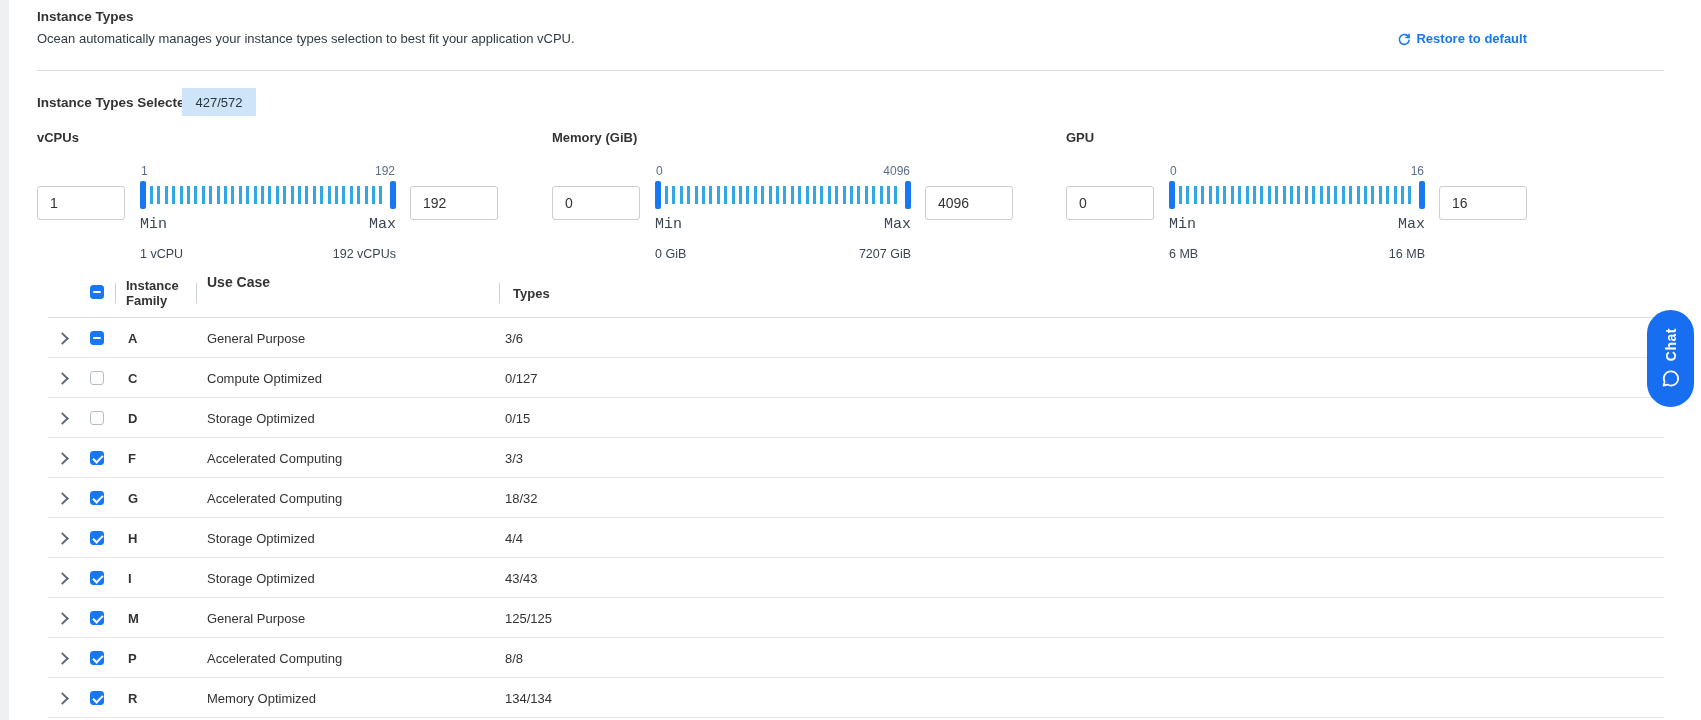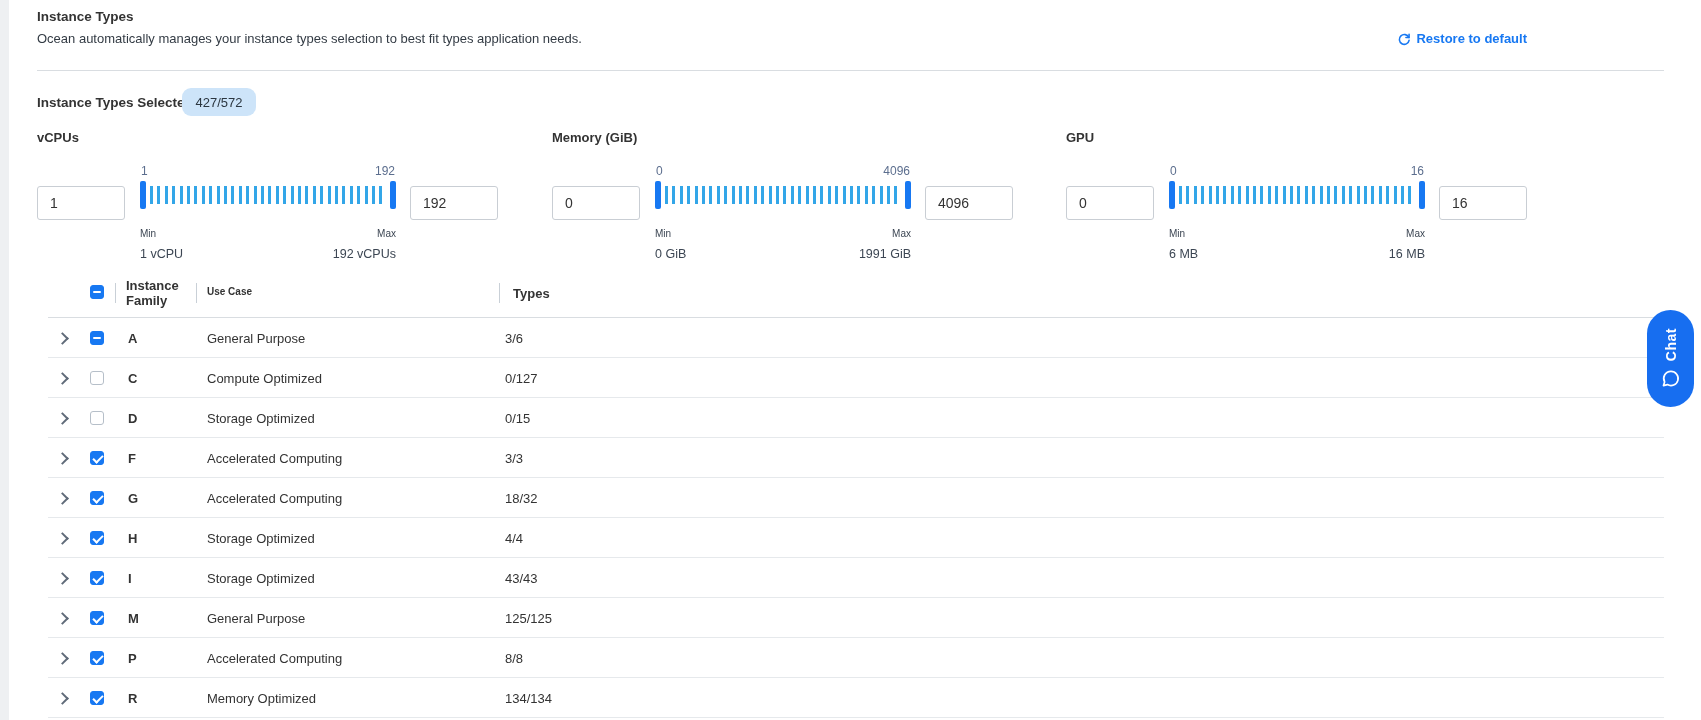--- a/index.html
+++ b/index.html
@@ -81,7 +81,7 @@
   <div class="left-strip"></div>
 
   <div class="page-title">Instance Types</div>
-  <div class="desc l1">Ocean automatically manages your instance types selection to best fit types application needs.</div>
+  <div class="desc l1">Ocean automatically manages your instance types selection to best fit your application vCPU.</div>
   <div class="restore">
     <svg width="14" height="14" viewBox="0 0 16 16" fill="none" stroke="currentColor" stroke-width="1.8" stroke-linecap="round">
       <path d="M13.8 2.6v3.6h-3.6"></path>

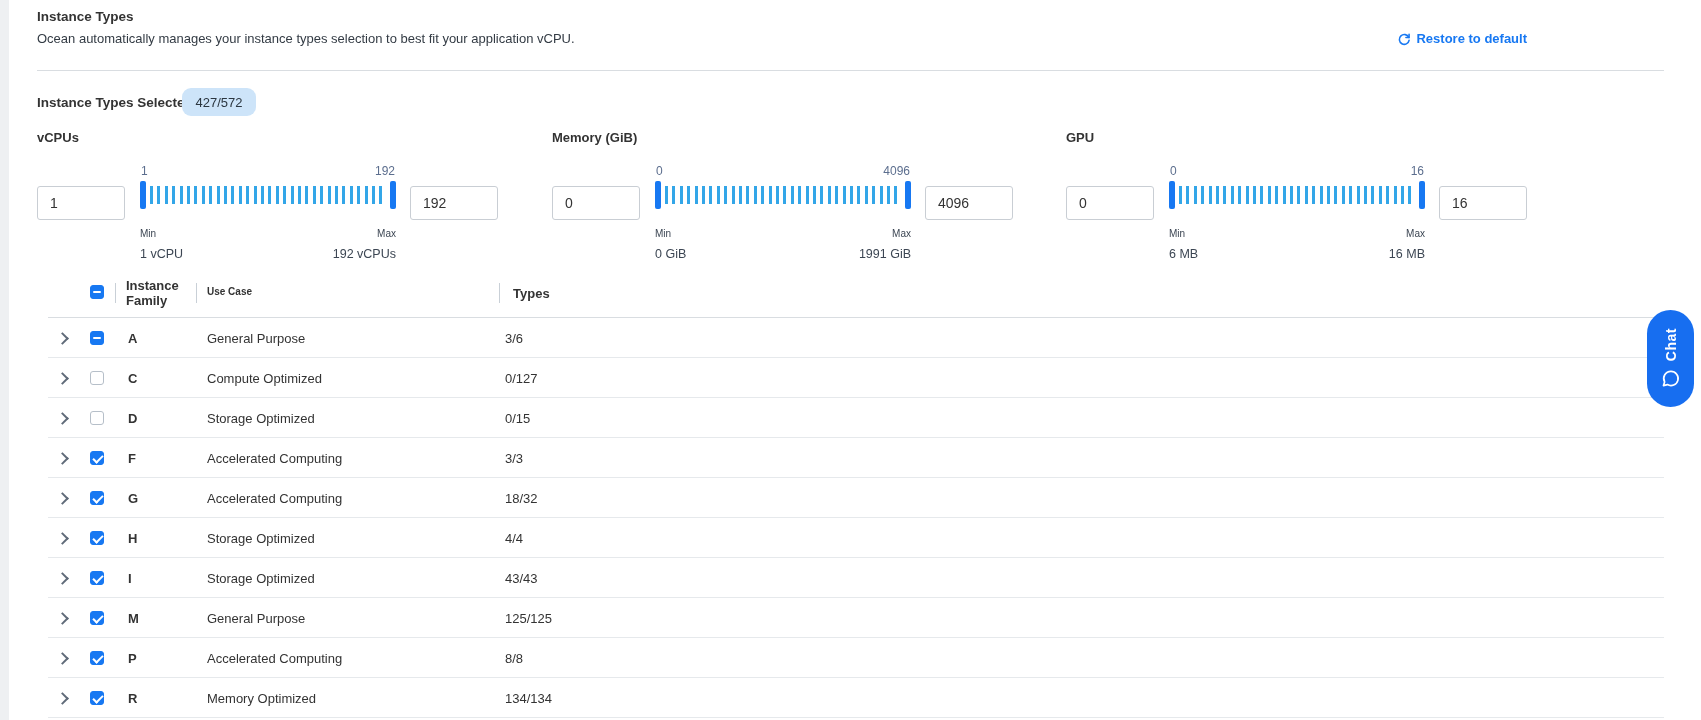--- a/index.html
+++ b/index.html
@@ -18,7 +18,7 @@
   
   .summary-label{position:absolute;left:37px;top:95px;font-size:13.5px;font-weight:700;}
   .badge{position:absolute;left:182px;top:88px;width:74px;height:28px;background:#cde4f9;
-         border-radius:9px;display:flex;align-items:center;justify-content:center;font-size:13px;color:#2b3640;}
+         border-radius:0;display:flex;align-items:center;justify-content:center;font-size:13px;color:#2b3640;}
 
   
   .slider-col{position:absolute;top:130px;width:462px;height:136px;}

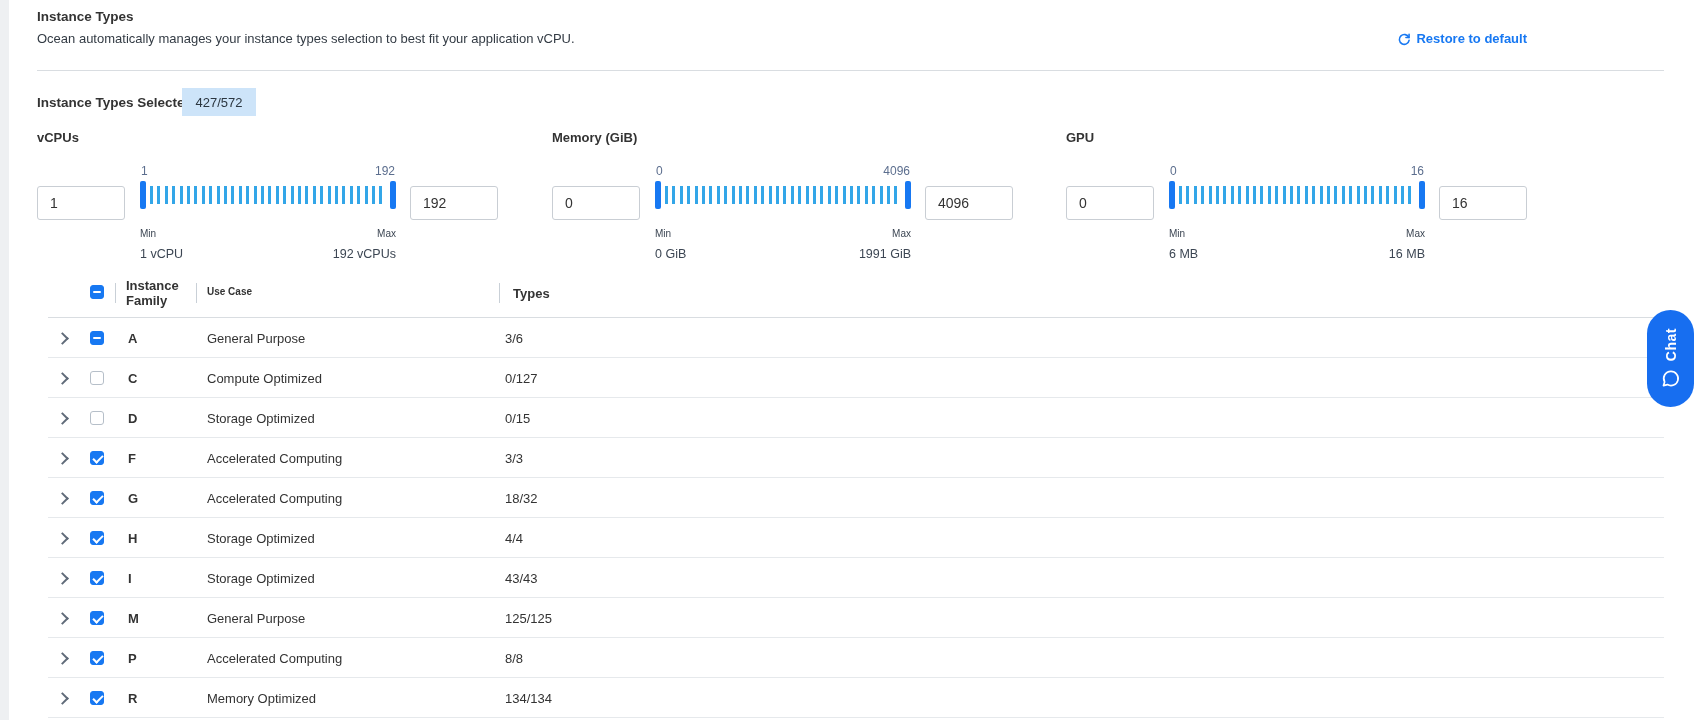--- a/index.html
+++ b/index.html
@@ -36,7 +36,7 @@
   .handle.min{left:0;} .handle.max{right:0;}
   .ticks{position:absolute;left:10px;right:10px;top:5px;height:18px;
          background:repeating-linear-gradient(to right,#33a6e8 0px,#33a6e8 3px,transparent 3px,transparent 7.4px);}
-  .minmax{position:absolute;top:98px;font-size:10px;color:#3c4653;}
+  .minmax{position:absolute;top:86px;font-size:15px;color:#3c4653;font-family:Liberation Mono, monospace;}
   .mmvalue{position:absolute;top:117px;font-size:12.5px;color:#3c4653;}
   .minmax.min,.mmvalue.min{left:0;} .minmax.max,.mmvalue.max{right:0;text-align:right;}
 

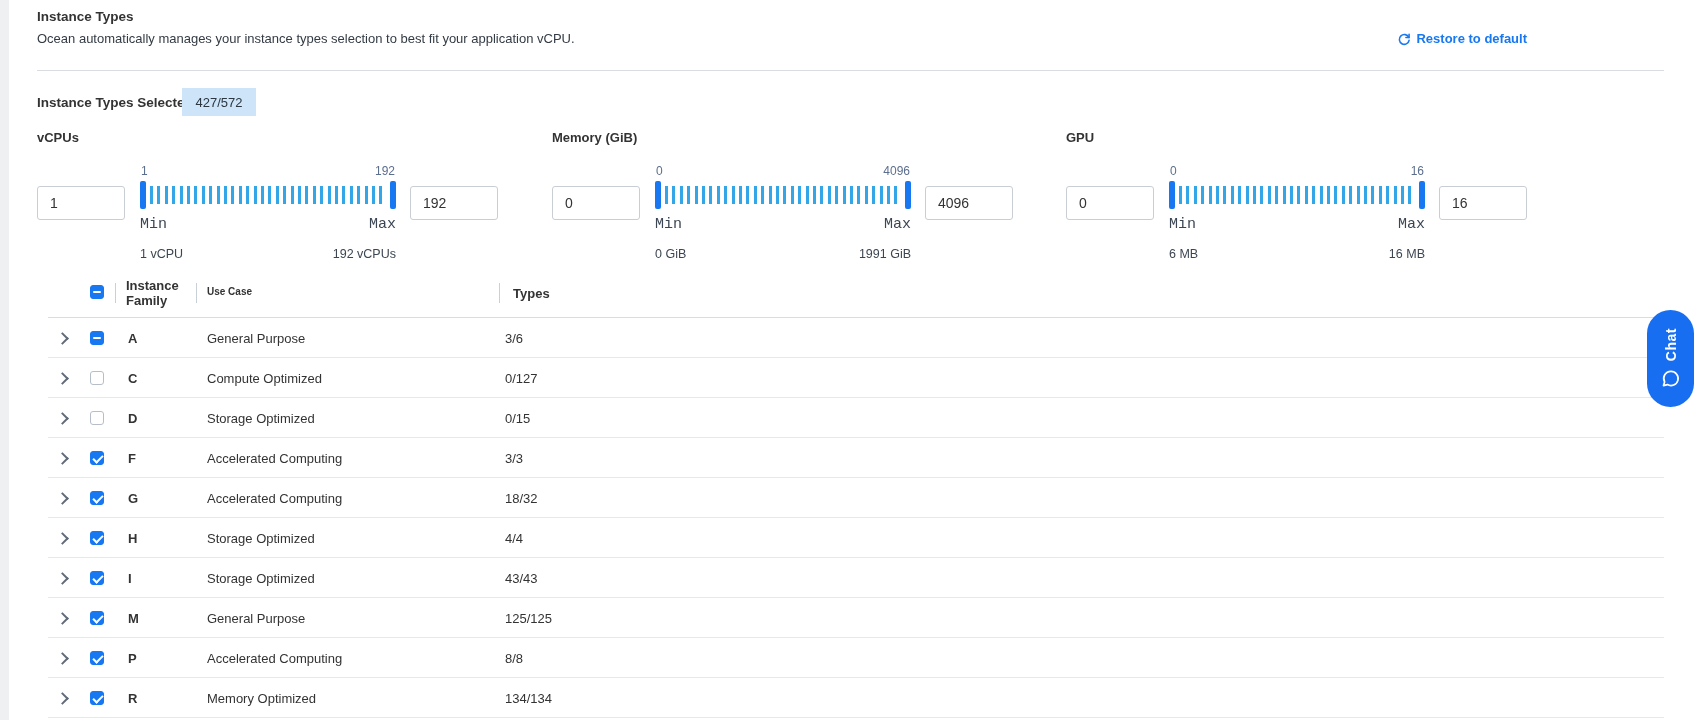--- a/index.html
+++ b/index.html
@@ -127,7 +127,7 @@
       <div class="minmax min">Min</div>
       <div class="minmax max">Max</div>
       <div class="mmvalue min">0 GiB</div>
-      <div class="mmvalue max">1991 GiB</div>
+      <div class="mmvalue max">7207 GiB</div>
     </div>
     <input class="num-input max" value="4096" style="">
   </div>

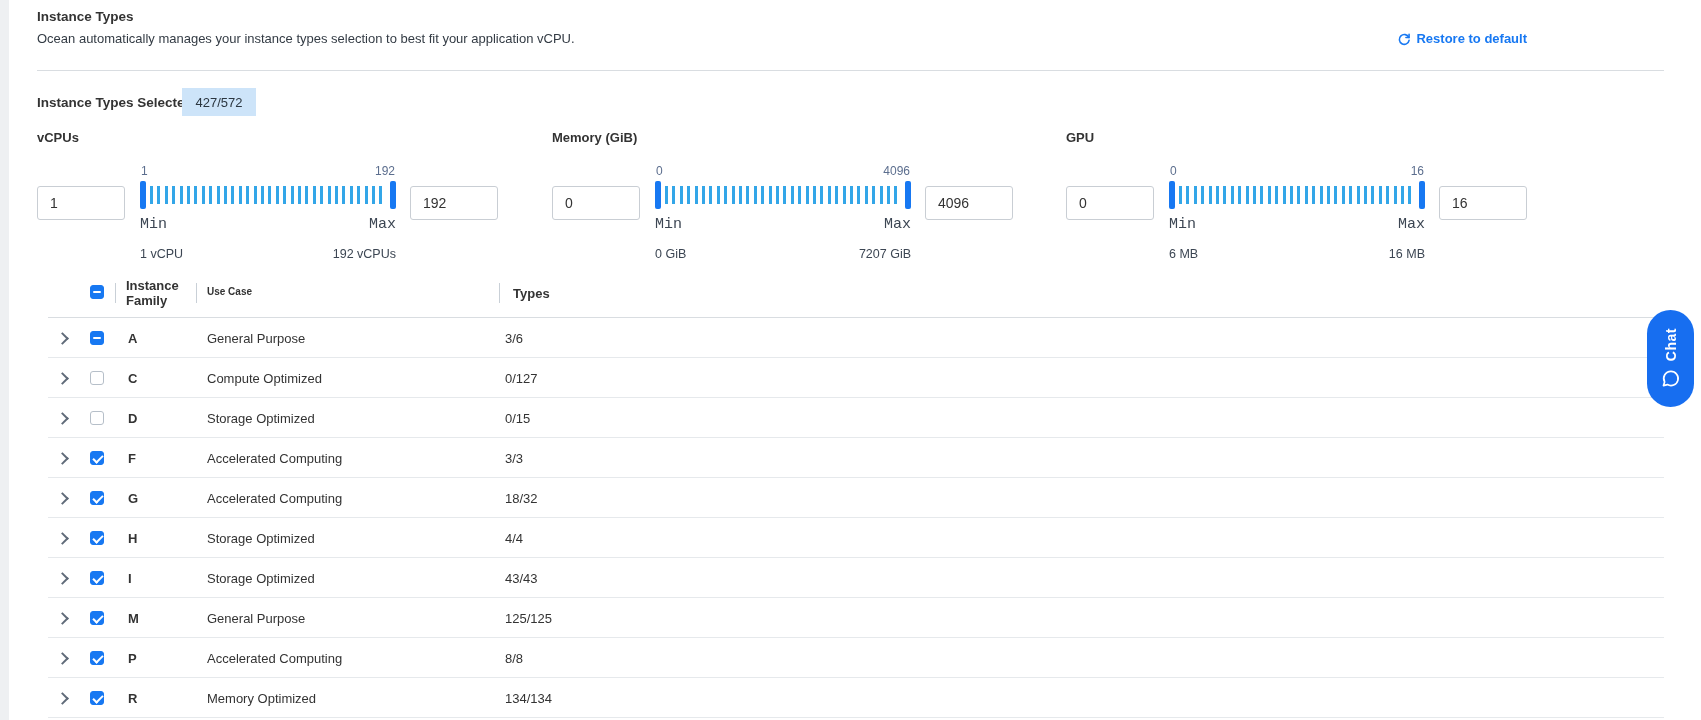--- a/index.html
+++ b/index.html
@@ -45,7 +45,7 @@
   .th-border{position:absolute;left:48px;right:37px;bottom:0;height:1px;background:#d9dde1;}
   .th-cb{position:absolute;left:90px;top:29px;}
   .th-family{position:absolute;left:126px;top:22px;width:64px;font-size:13px;font-weight:700;line-height:15px;}
-  .th-usecase{position:absolute;left:207px;top:30px;font-size:10px;font-weight:700;}
+  .th-usecase{position:absolute;left:207px;top:18px;font-size:14px;font-weight:700;}
   .th-types{position:absolute;left:513px;top:30px;font-size:13px;font-weight:700;}
   .th-pipe{position:absolute;top:27px;width:1px;height:20px;background:#c9d0d7;}
   .pipe1{left:115px;} .pipe2{left:196px;} .pipe3{left:499px;}

